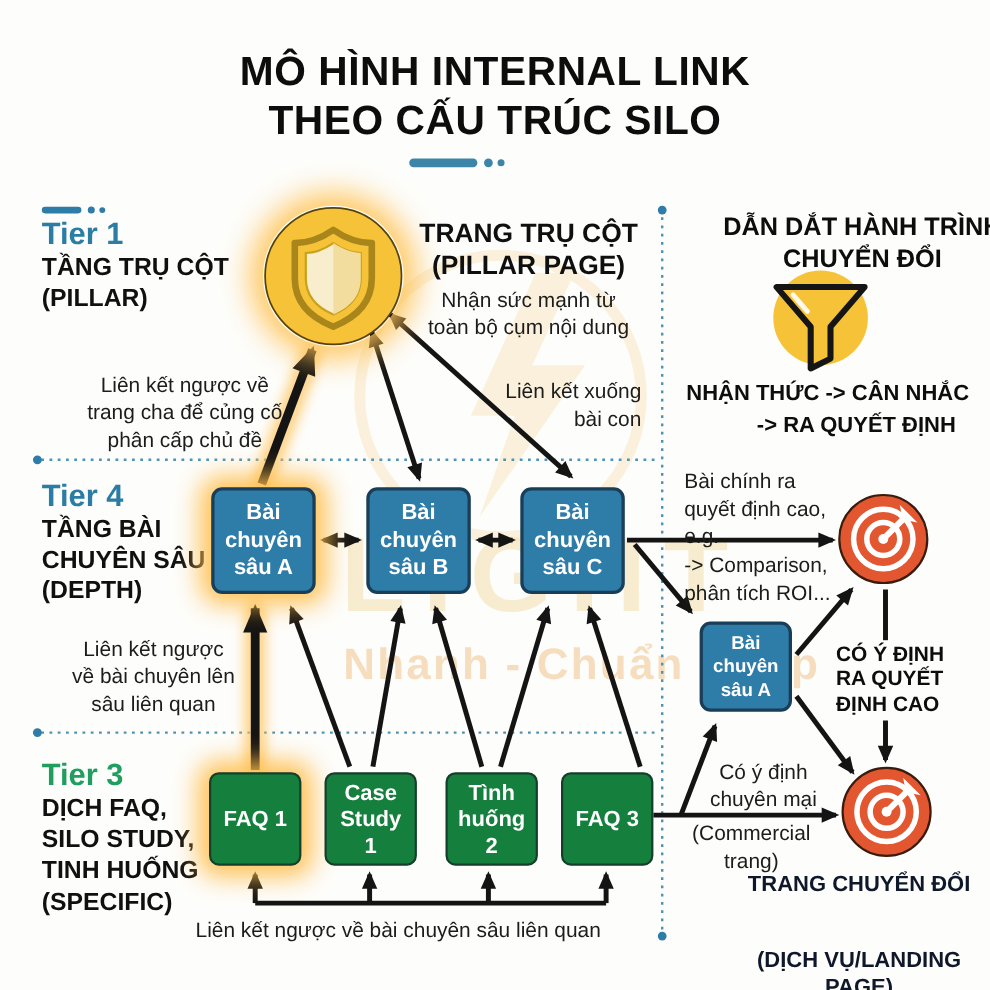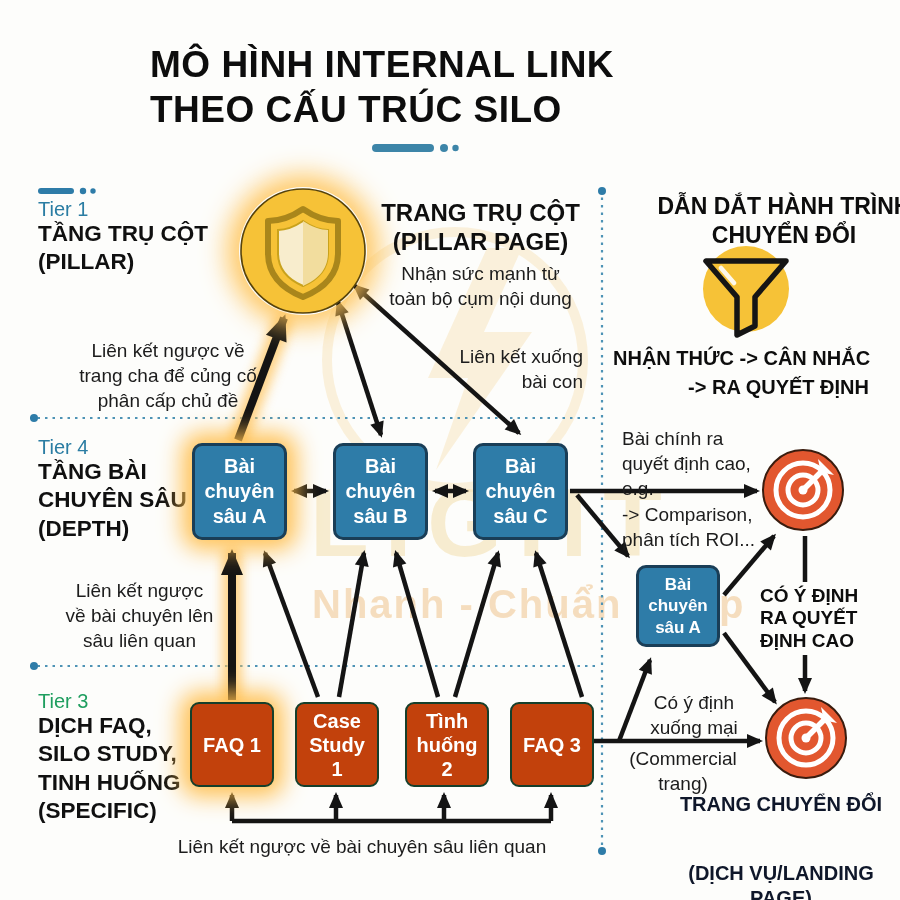--- a/index.html
+++ b/index.html
@@ -7,7 +7,7 @@
           font-family:"Liberation Sans","DejaVu Sans",sans-serif;color:#141414;}
   .abs{position:absolute;}
   .z0{z-index:0}.z1{z-index:1}.z2{z-index:2}
-  .ttl{font-weight:bold;color:#0d0d0d;font-size:37px;line-height:1.22;letter-spacing:.5px;}
+  .ttl{font-weight:bold;color:#0d0d0d;text-align:center;font-size:37px;line-height:1.22;letter-spacing:.5px;}
   .ttl span{display:block;}
   .tier-tag{font-size:20px;font-weight:normal;line-height:1.1;}
   .tier-title span{display:block;font-size:22.5px;font-weight:bold;color:#101010;line-height:1.26;}

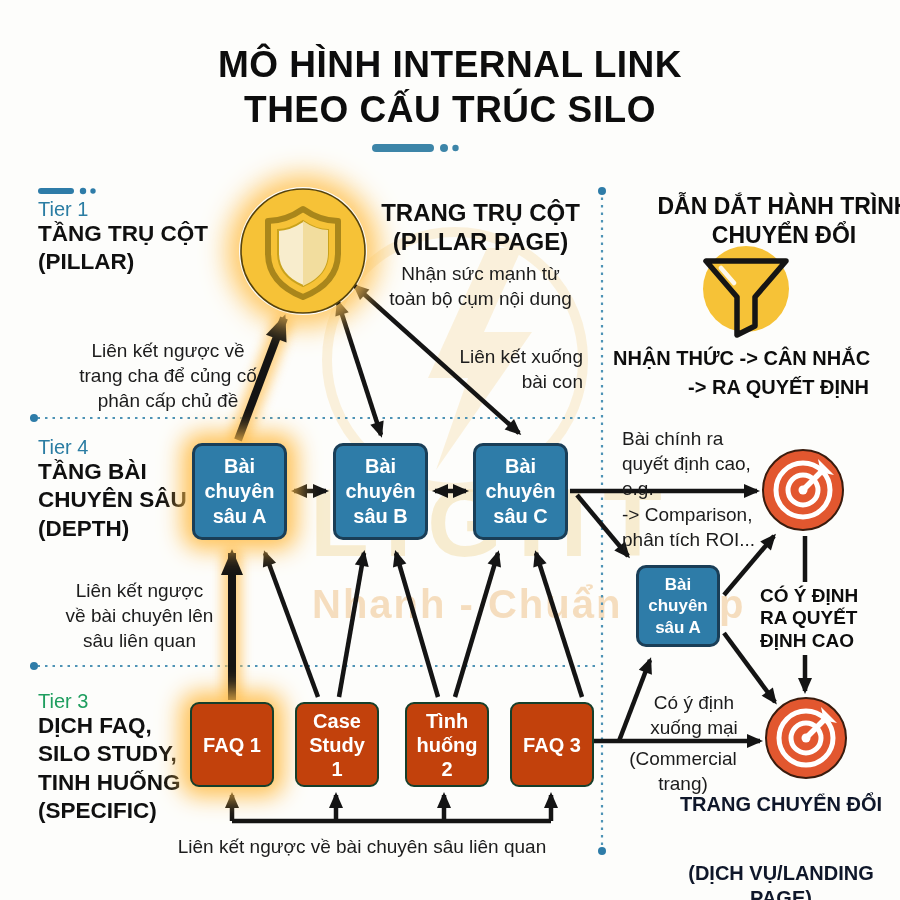--- a/index.html
+++ b/index.html
@@ -9,7 +9,7 @@
   .z0{z-index:0}.z1{z-index:1}.z2{z-index:2}
   .ttl{font-weight:bold;color:#0d0d0d;text-align:center;font-size:37px;line-height:1.22;letter-spacing:.5px;}
   .ttl span{display:block;}
-  .tier-tag{font-size:20px;font-weight:normal;line-height:1.1;}
+  .tier-tag{font-size:28px;font-weight:bold;line-height:1.1;}
   .tier-title span{display:block;font-size:22.5px;font-weight:bold;color:#101010;line-height:1.26;}
   .lbl{font-size:19px;color:#1c1c1c;line-height:1.32;text-align:center;}
   .lbl span{display:block;}

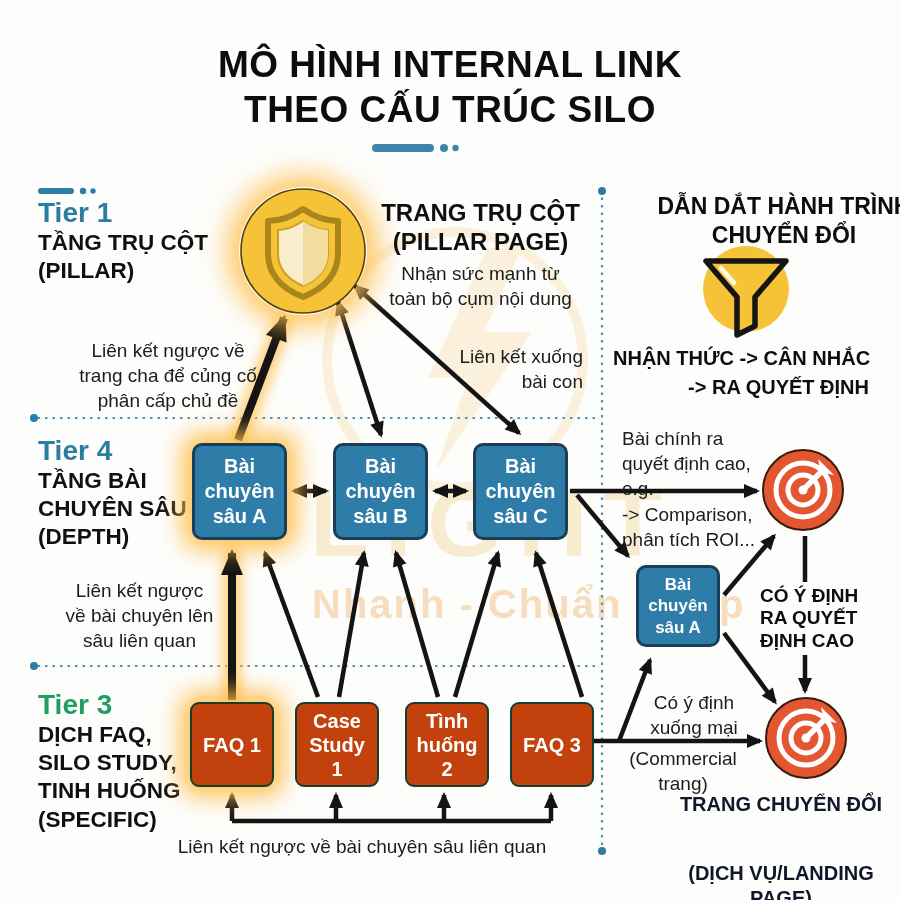--- a/index.html
+++ b/index.html
@@ -207,7 +207,7 @@
   </div>
 
   <div class="abs z2 stages" style="left:613px;top:344px;width:268px;">
-    <div style="text-align:left;">NHẬN THỨC -&gt; CÂN NHẮC</div>
+    <div style="text-align:right;">NHẬN THỨC -&gt; CÂN NHẮC</div>
     <div style="text-align:right;padding-right:12px;">-&gt; RA QUYẾT ĐỊNH</div>
   </div>
 

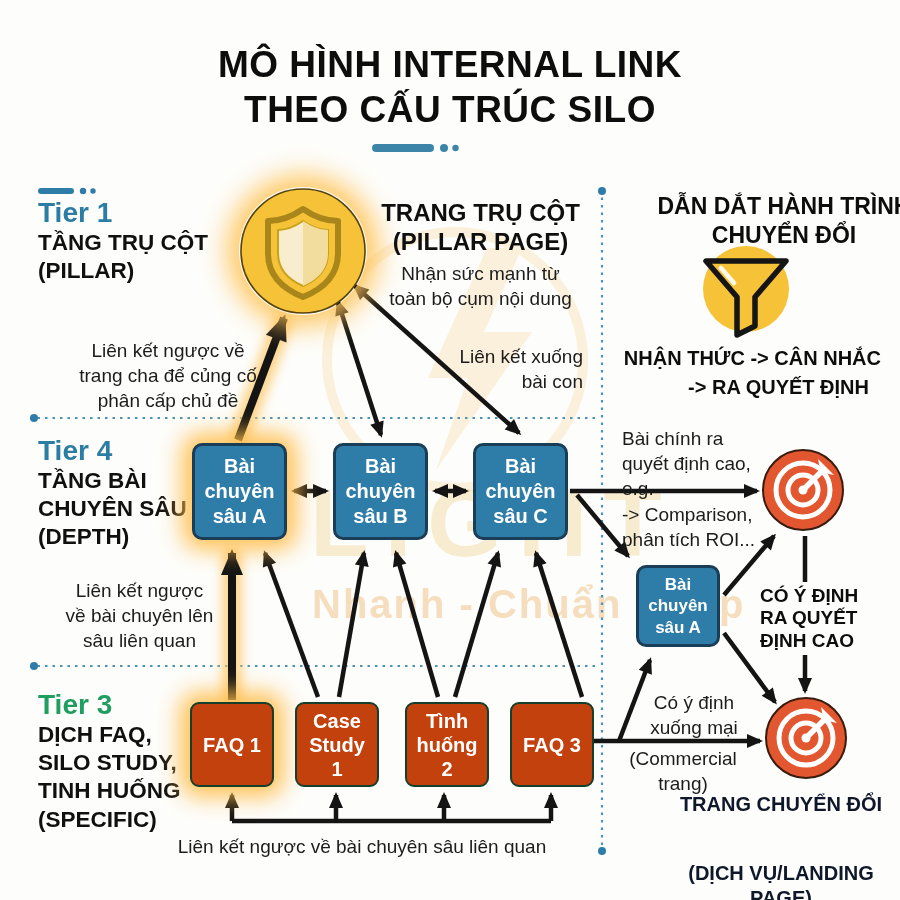--- a/index.html
+++ b/index.html
@@ -17,7 +17,7 @@
   .node{display:flex;align-items:center;justify-content:center;text-align:center;
         color:#fff;font-weight:bold;border-radius:10px;line-height:1.25;padding:4px;box-sizing:border-box;}
   .blue-node{background:#2E7CA8;border:3px solid #1A3E57;font-size:20px;}
-  .green-node{background:#c2410c;border:2.5px solid #153F2B;font-size:20px;border-radius:9px;line-height:1.2;}
+  .green-node{background:#15803d;border:2.5px solid #153F2B;font-size:20px;border-radius:9px;line-height:1.2;}
   .glow{box-shadow:0 0 22px 10px rgba(255,190,75,.92);}
   .pillar-title span{display:block;font-size:24px;font-weight:bold;line-height:1.22;color:#0f0f0f;}
   .rp-title span{display:block;font-size:23px;font-weight:bold;line-height:1.25;color:#0d0d0d;text-align:center;}

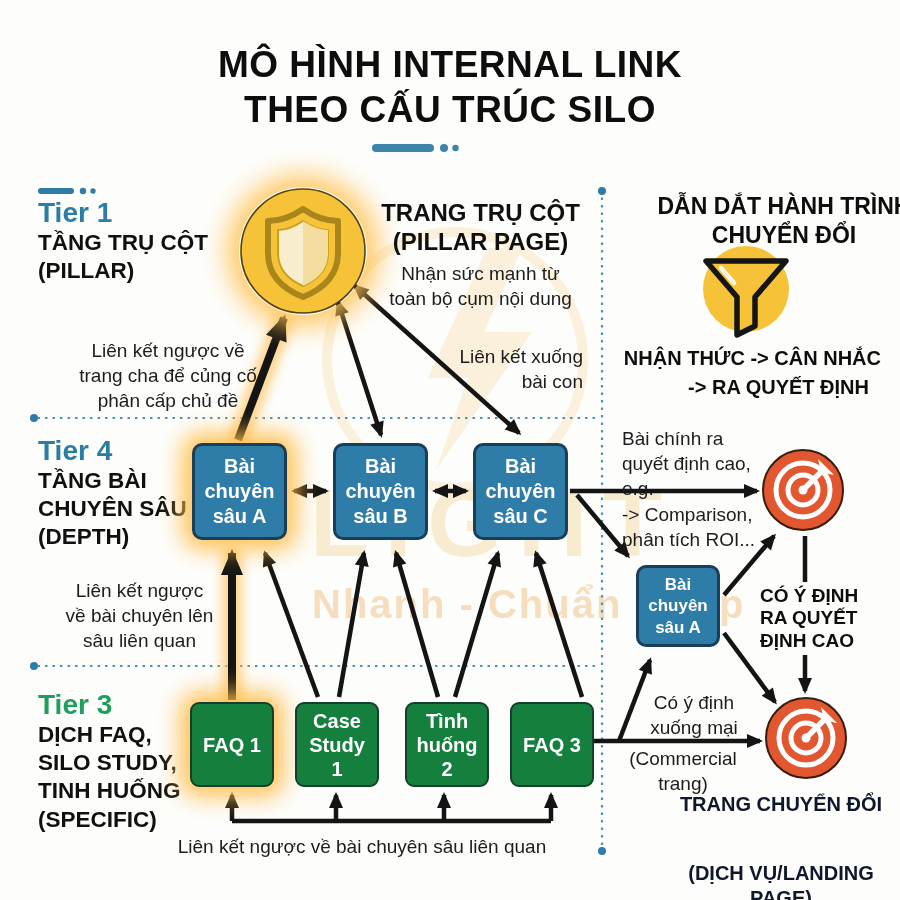--- a/index.html
+++ b/index.html
@@ -243,7 +243,7 @@
 
   <div class="abs z2 lbl" style="left:638px;top:690px;width:112px;">
     <span>Có ý định</span>
-    <span>xuống mại</span>
+    <span>chuyên mại</span>
   </div>
   <div class="abs z2 lbl" style="left:622px;top:746px;width:122px;">
     <span>(Commercial</span>

